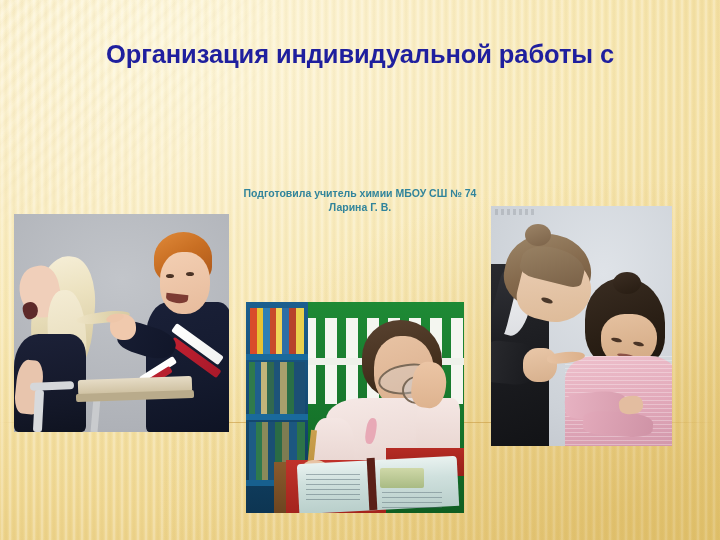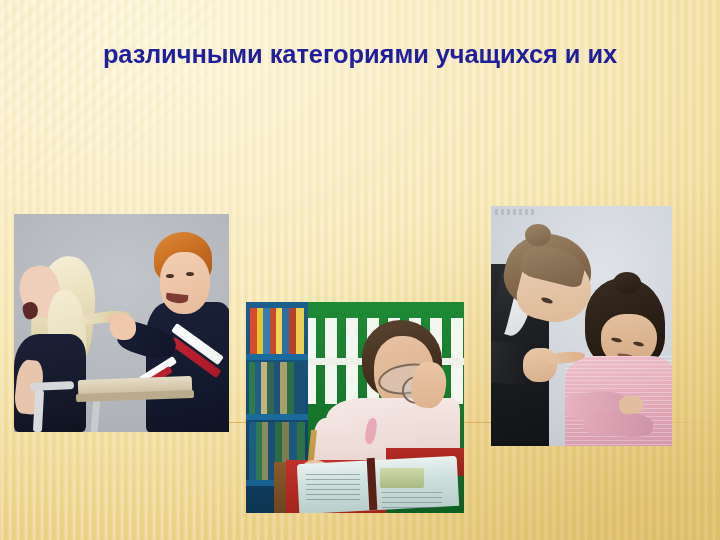--- a/index.html
+++ b/index.html
@@ -544,6 +544,7 @@
   <div class="hrule"></div>
 
   <div class="title-block">
+    <div class="title-line">Организация индивидуальной работы с</div>
     <div class="title-line">различными категориями учащихся и их</div>
   </div>
 

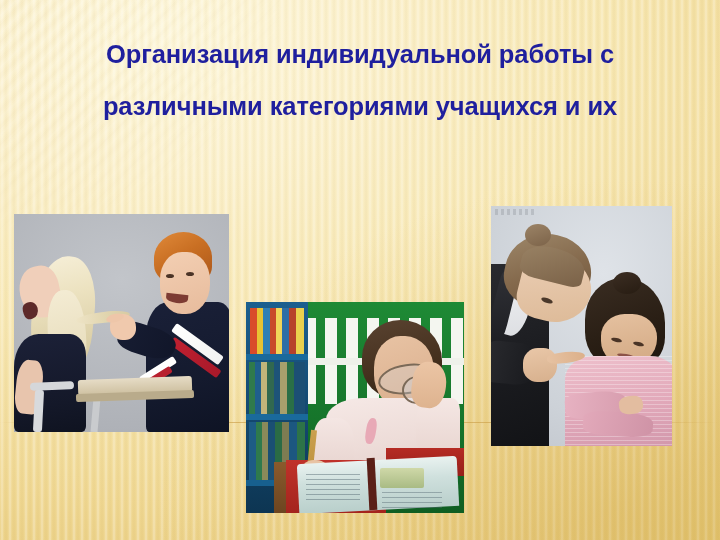--- a/index.html
+++ b/index.html
@@ -545,7 +545,6 @@
 
   <div class="title-block">
     <div class="title-line">Организация индивидуальной работы с</div>
-    <div class="title-line">различными категориями учащихся и их</div>
   </div>
 
 

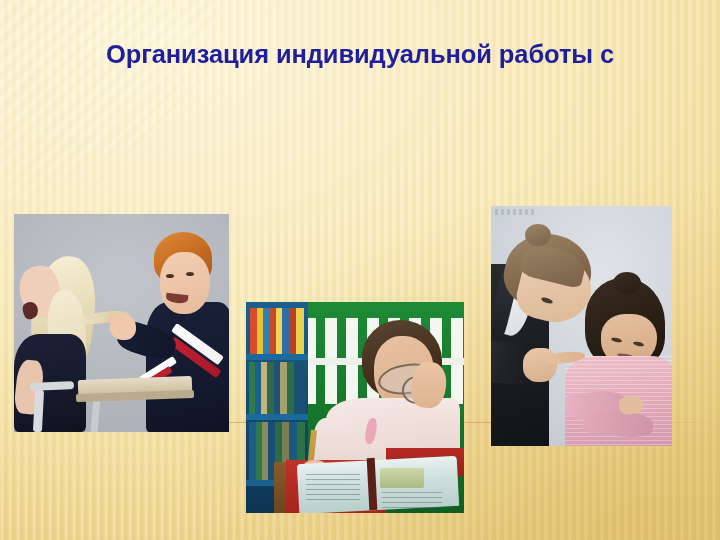--- a/index.html
+++ b/index.html
@@ -547,6 +547,10 @@
     <div class="title-line">Организация индивидуальной работы с</div>
   </div>
 
+  <div class="subtitle-block">
+    <div class="subtitle-line">Подготовила  учитель  химии МБОУ СШ № 74</div>
+    <div class="subtitle-line">Ларина Г. В.</div>
+  </div>
 
   <div class="photo" id="photo-left">
     <div class="wall"></div>

